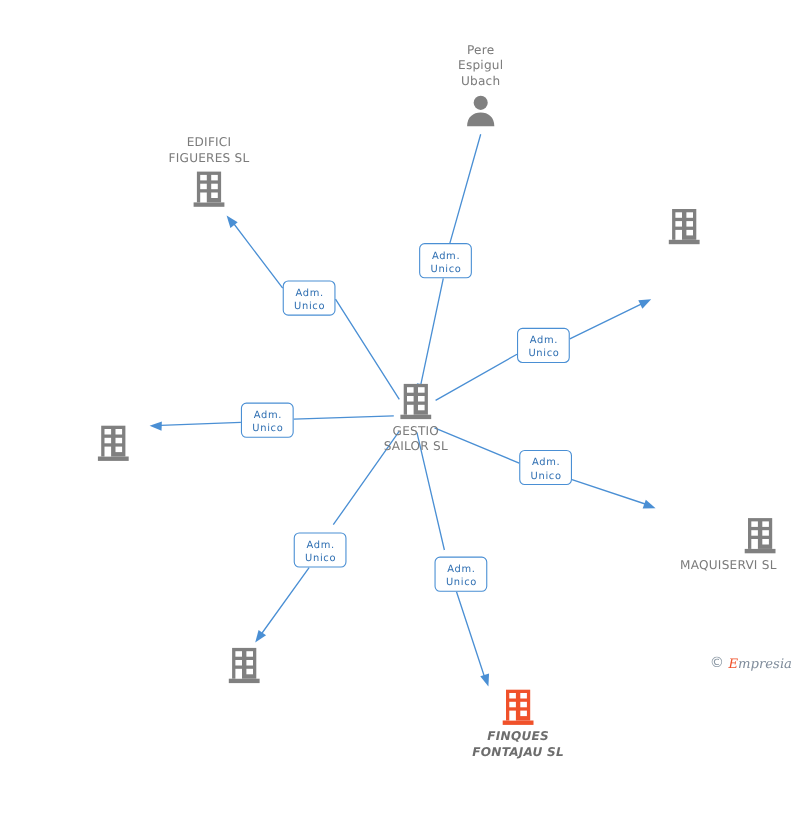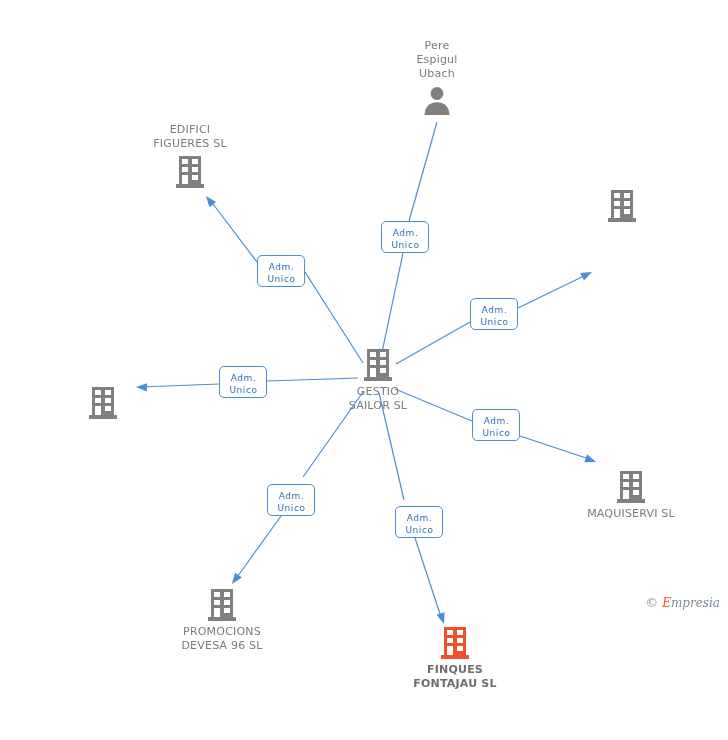--- a/index.html
+++ b/index.html
@@ -183,7 +183,7 @@
       <rect x="7" y="20" width="6" height="9" fill="#ffffff"></rect>
     </svg></span>
       </div>
-      <div class="node label-below" style="left: 631px; top: 470px;">
+      <div class="node label-below" style="left: 631px; top: 470px; text-align: right;">
         <span class="icon-wrap"><svg width="30" height="34" viewBox="0 0 30 34" xmlns="http://www.w3.org/2000/svg">
       <rect x="4" y="1" width="22" height="28" fill="#808080"></rect>
       <rect x="1" y="29" width="28" height="4" fill="#808080"></rect>

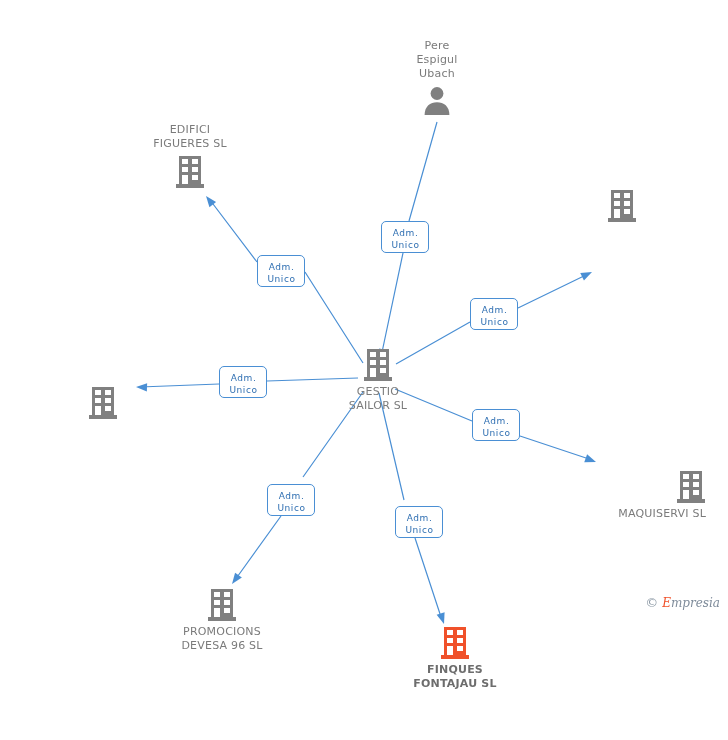--- a/index.html
+++ b/index.html
@@ -207,8 +207,6 @@
       <rect x="17" y="20" width="6" height="5" fill="#ffffff"></rect>
       <rect x="7" y="20" width="6" height="9" fill="#ffffff"></rect>
     </svg></span>
-        <span class="node-label">PROMOCIONS
-DEVESA 96 SL</span>
       </div>
       <div class="node label-below highlight" style="left: 455px; top: 626px;">
         <span class="icon-wrap"><svg width="30" height="34" viewBox="0 0 30 34" xmlns="http://www.w3.org/2000/svg">

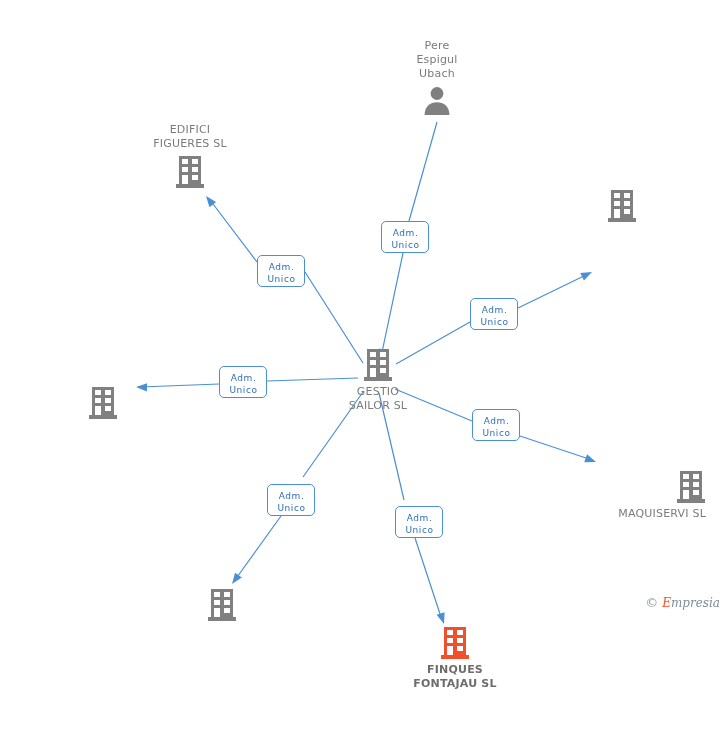--- a/index.html
+++ b/index.html
@@ -208,7 +208,7 @@
       <rect x="7" y="20" width="6" height="9" fill="#ffffff"></rect>
     </svg></span>
       </div>
-      <div class="node label-below highlight" style="left: 455px; top: 626px;">
+      <div class="node label-below highlight" style="left: 471px; top: 626px; font-style: italic;">
         <span class="icon-wrap"><svg width="30" height="34" viewBox="0 0 30 34" xmlns="http://www.w3.org/2000/svg">
       <rect x="4" y="1" width="22" height="28" fill="#f0512a"></rect>
       <rect x="1" y="29" width="28" height="4" fill="#f0512a"></rect>

